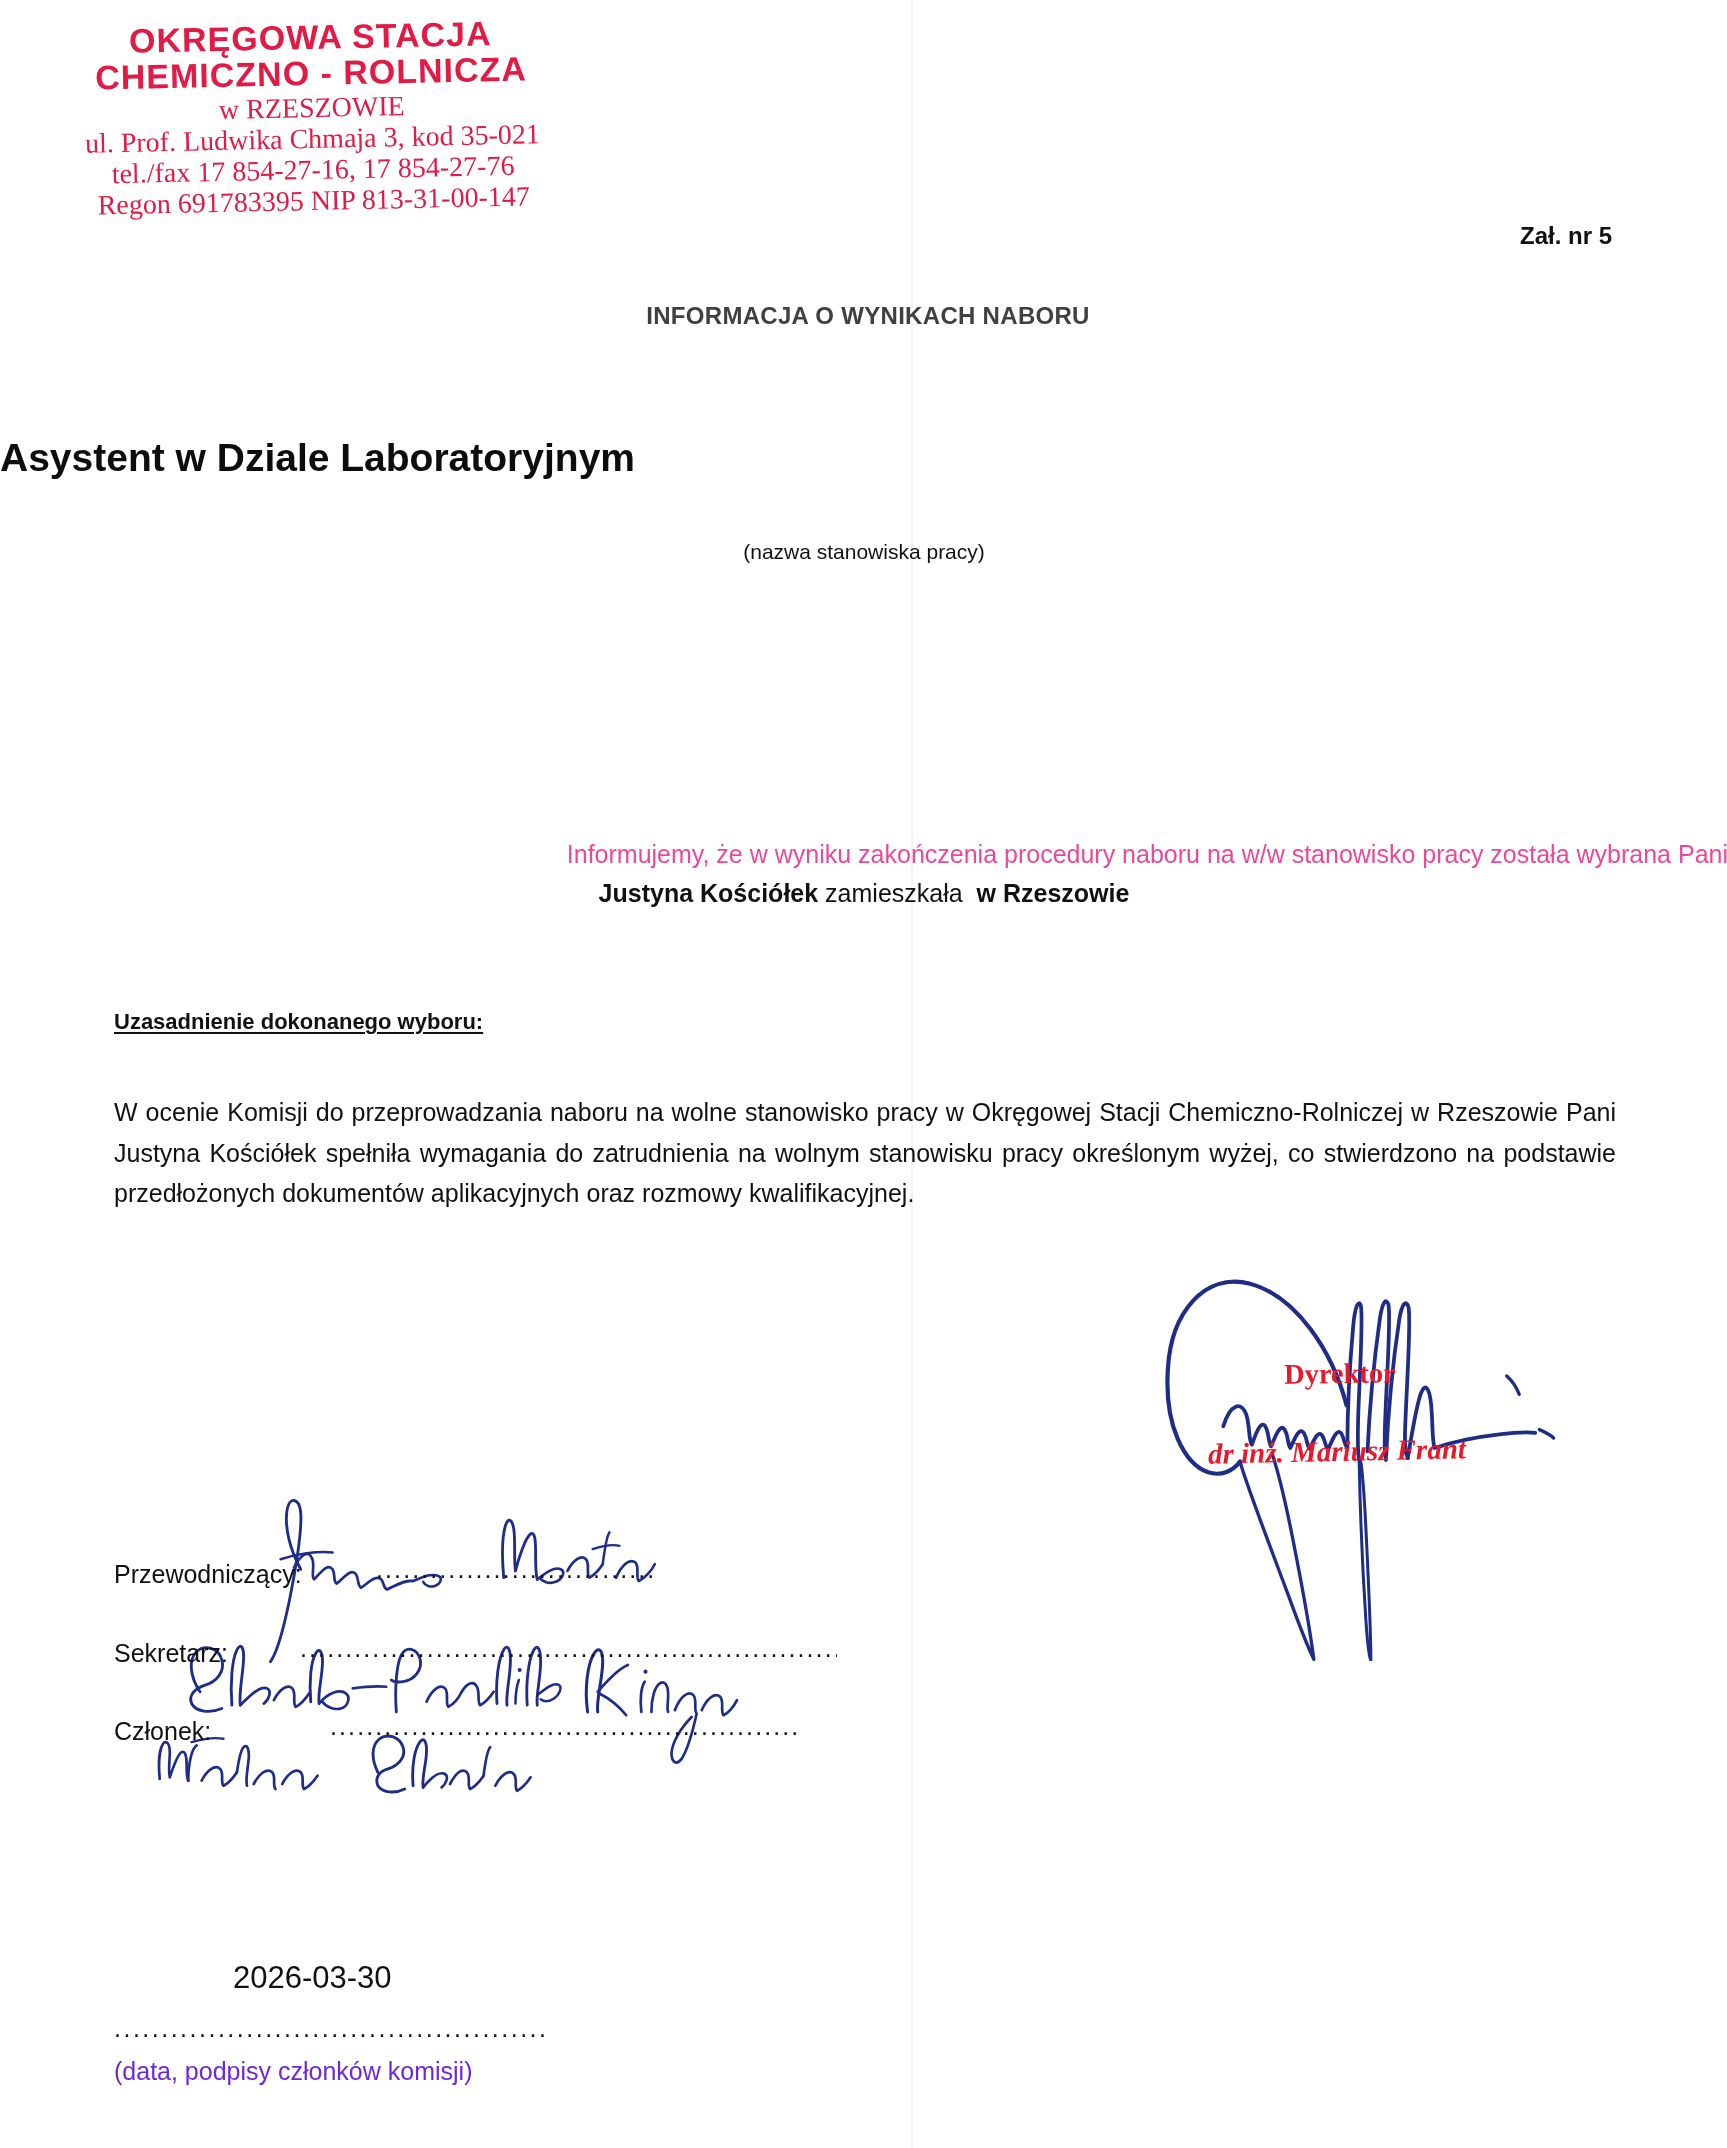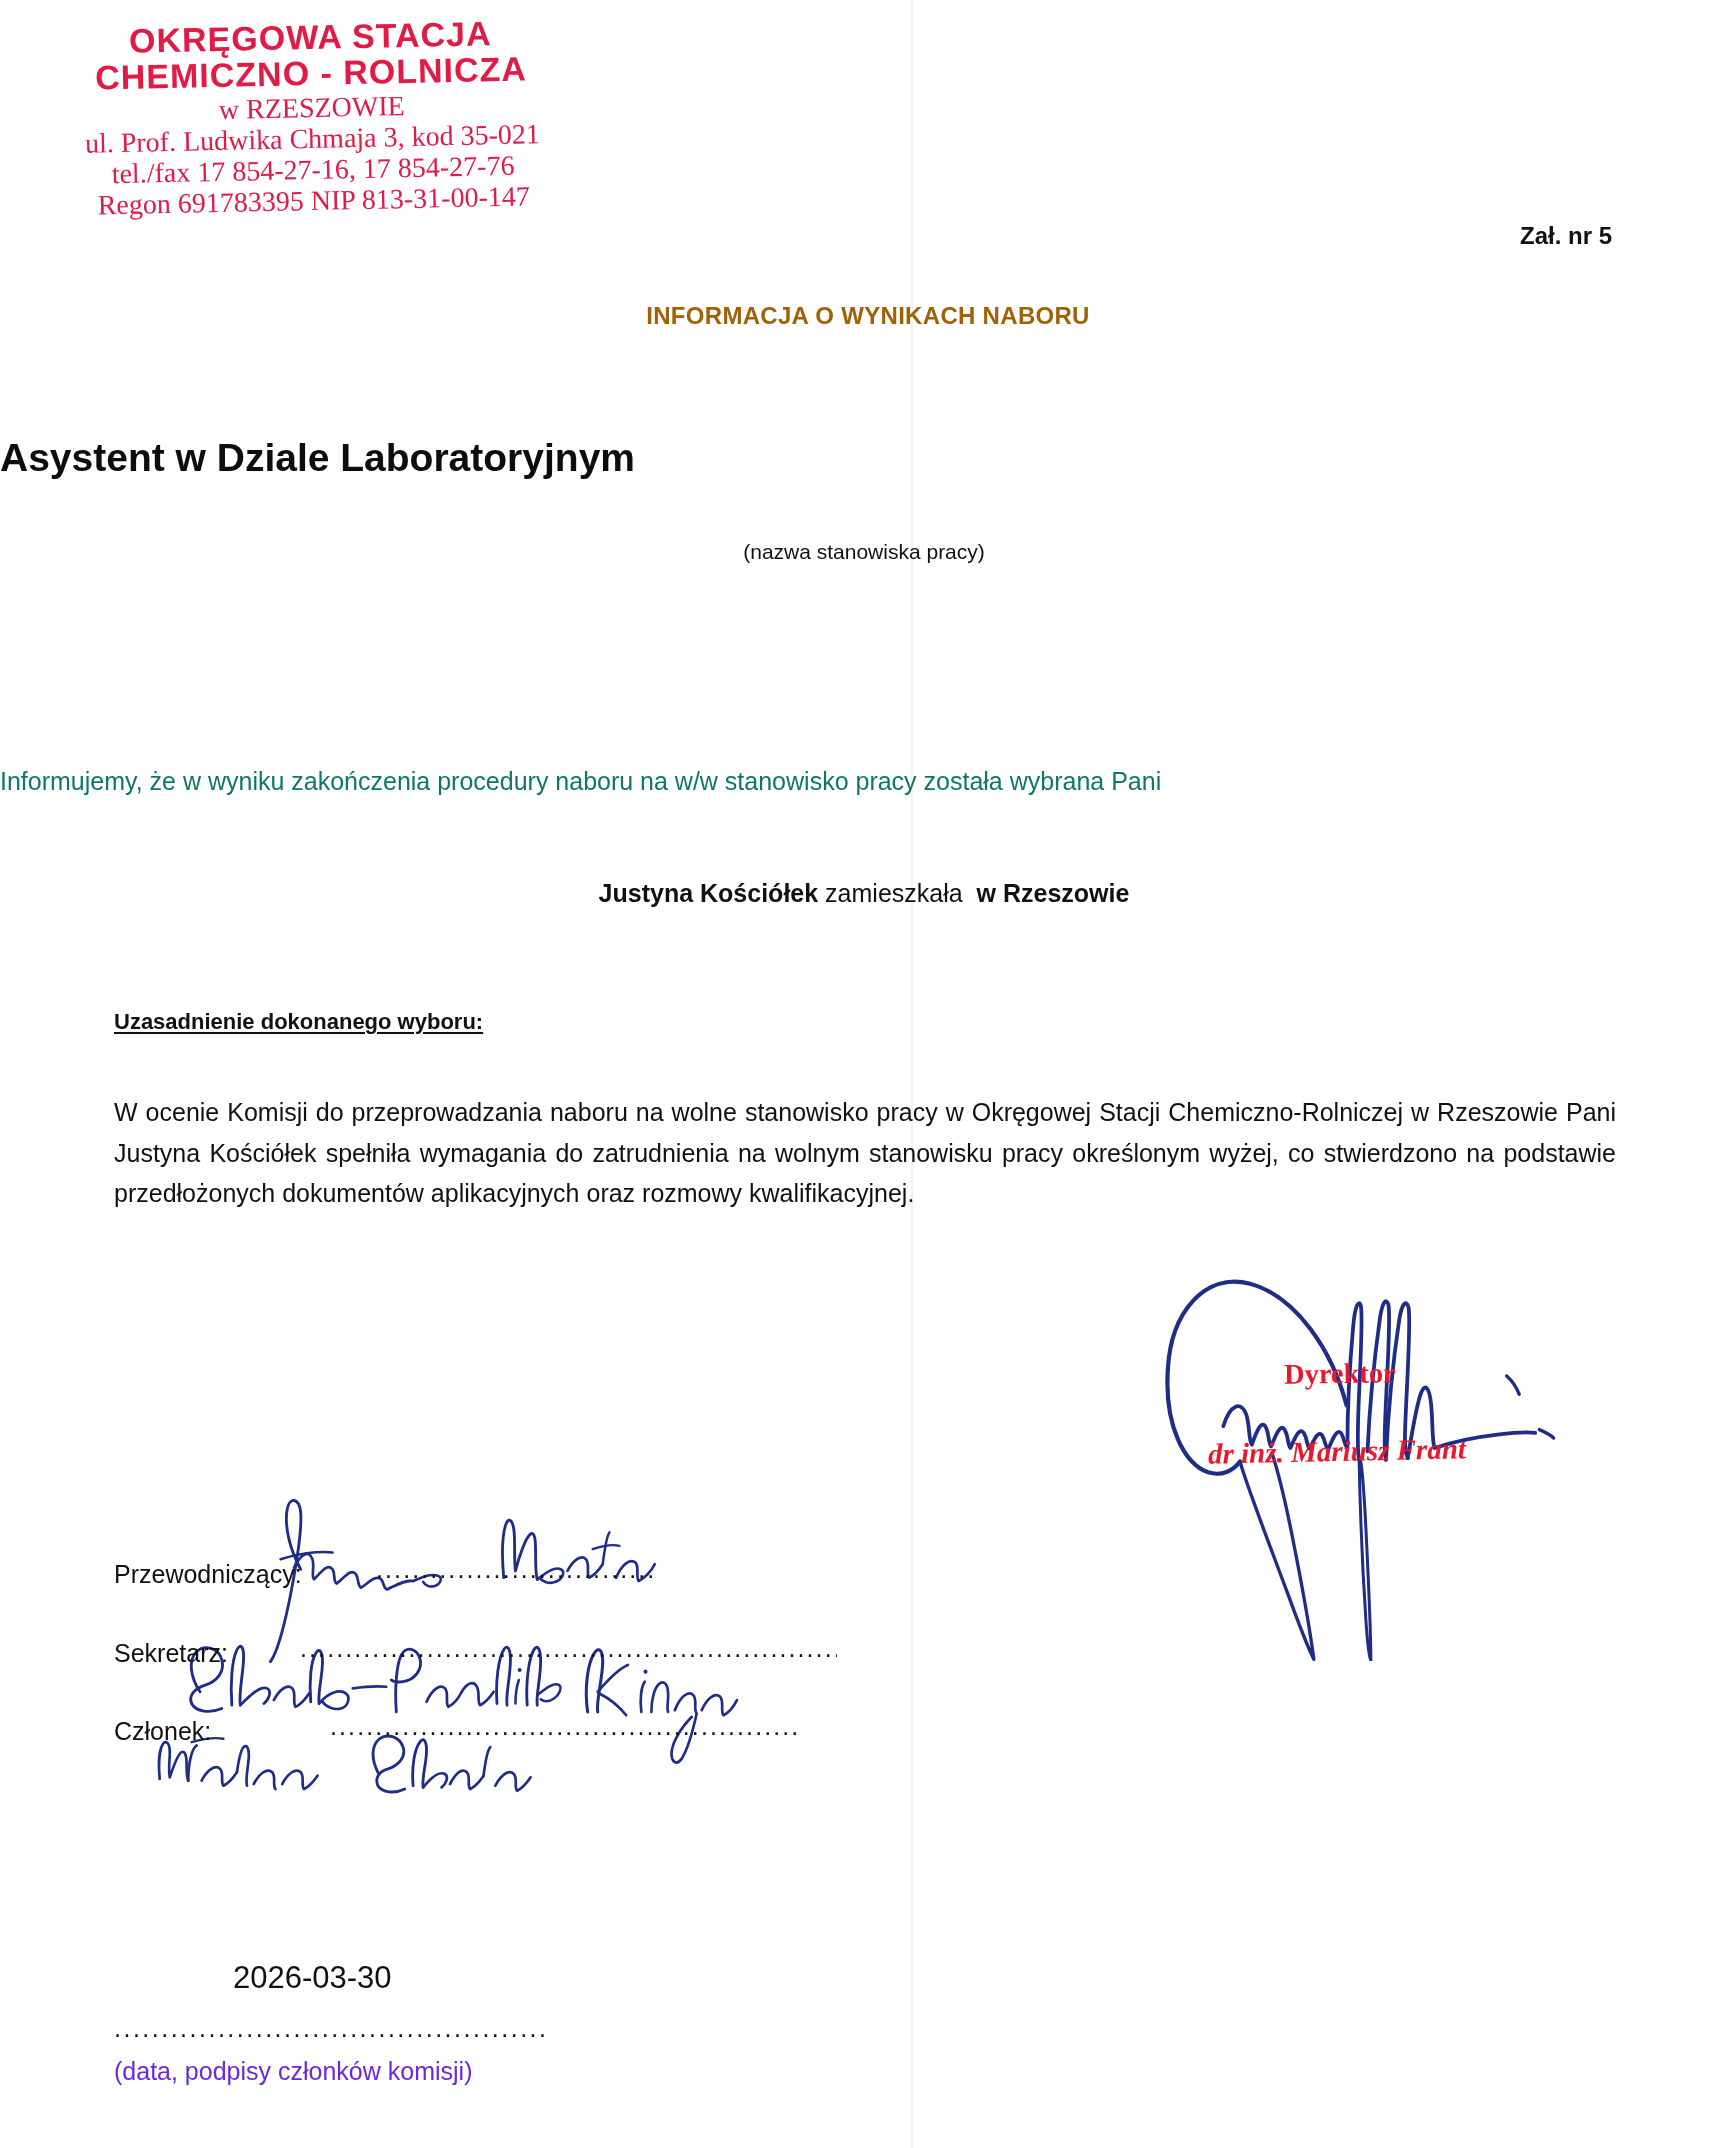--- a/index.html
+++ b/index.html
@@ -82,7 +82,7 @@
     font-size: 24px;
     font-weight: bold;
     letter-spacing: 0.3px;
-    color: #a16207;
+    color: #404040;
     margin-left: 8px;
   }
 

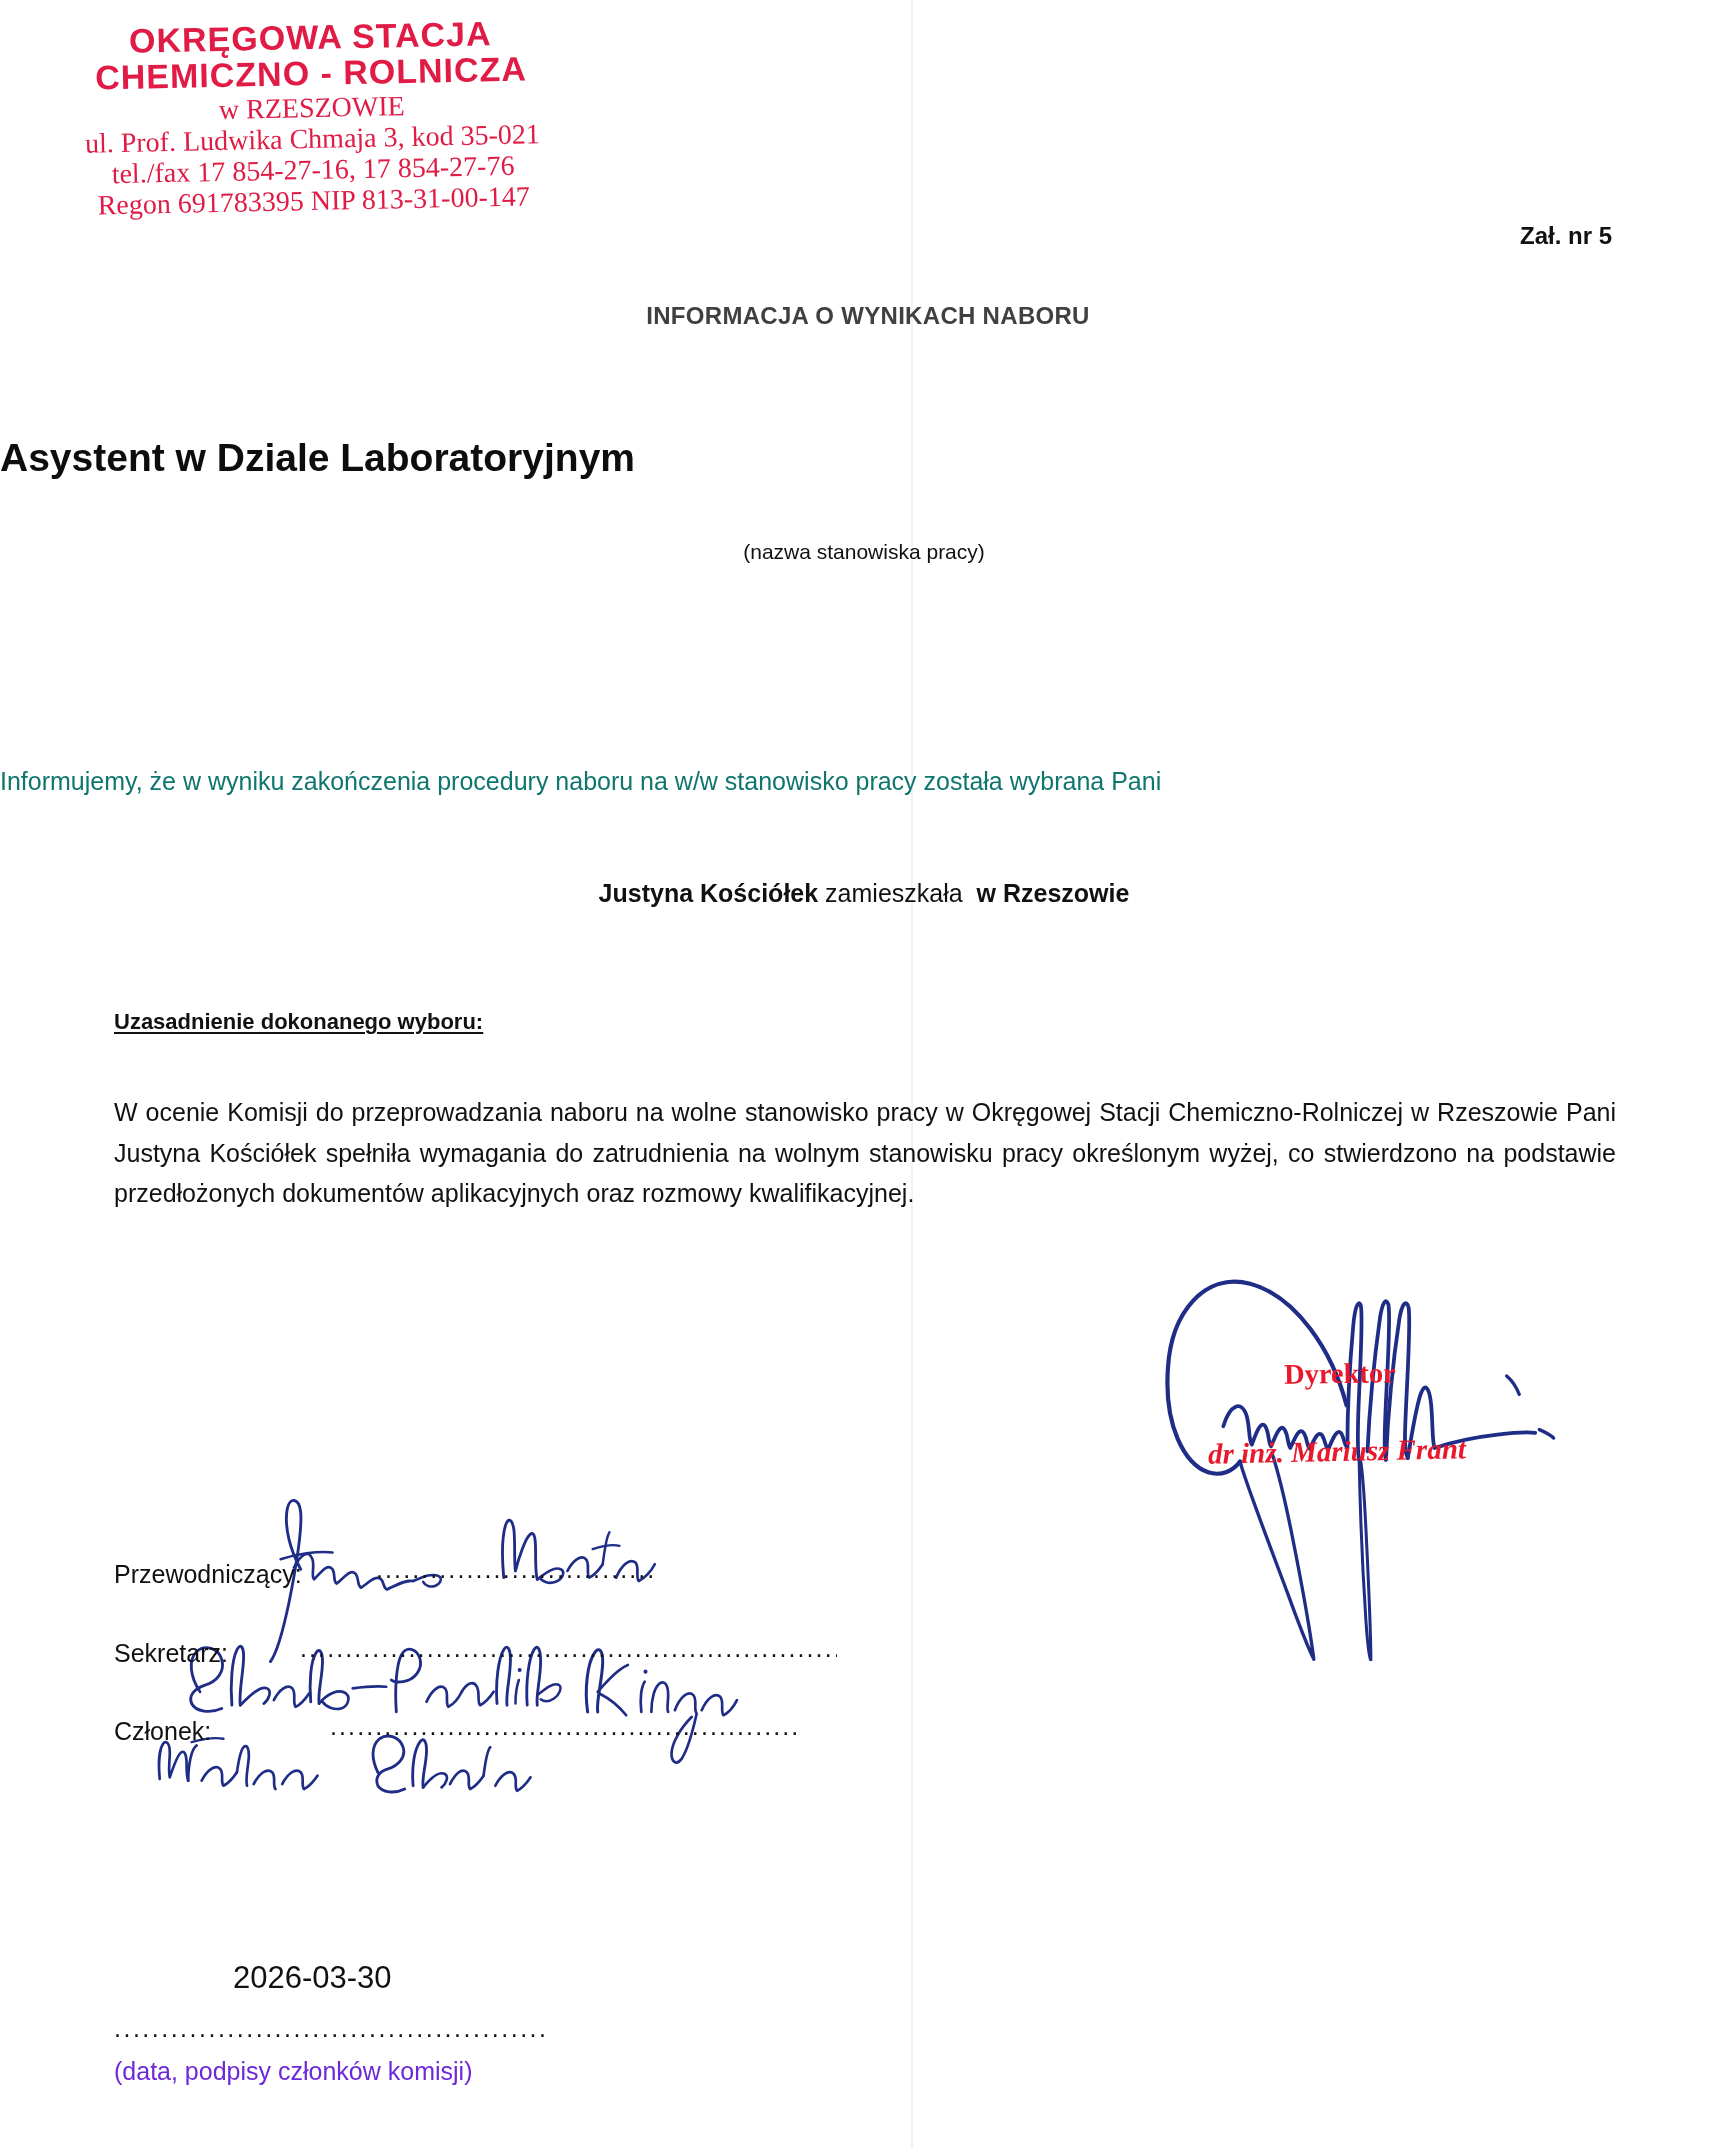--- a/index.html
+++ b/index.html
@@ -112,10 +112,10 @@
     position: absolute;
     left: 0;
     right: 0;
-    top: 767px;
-    text-align: left;
-    font-size: 25px;
-    color: #0f766e;
+    top: 840px;
+    text-align: right;
+    font-size: 25px;
+    color: #ec4899;
   }
   #selected-line {
     position: absolute;

